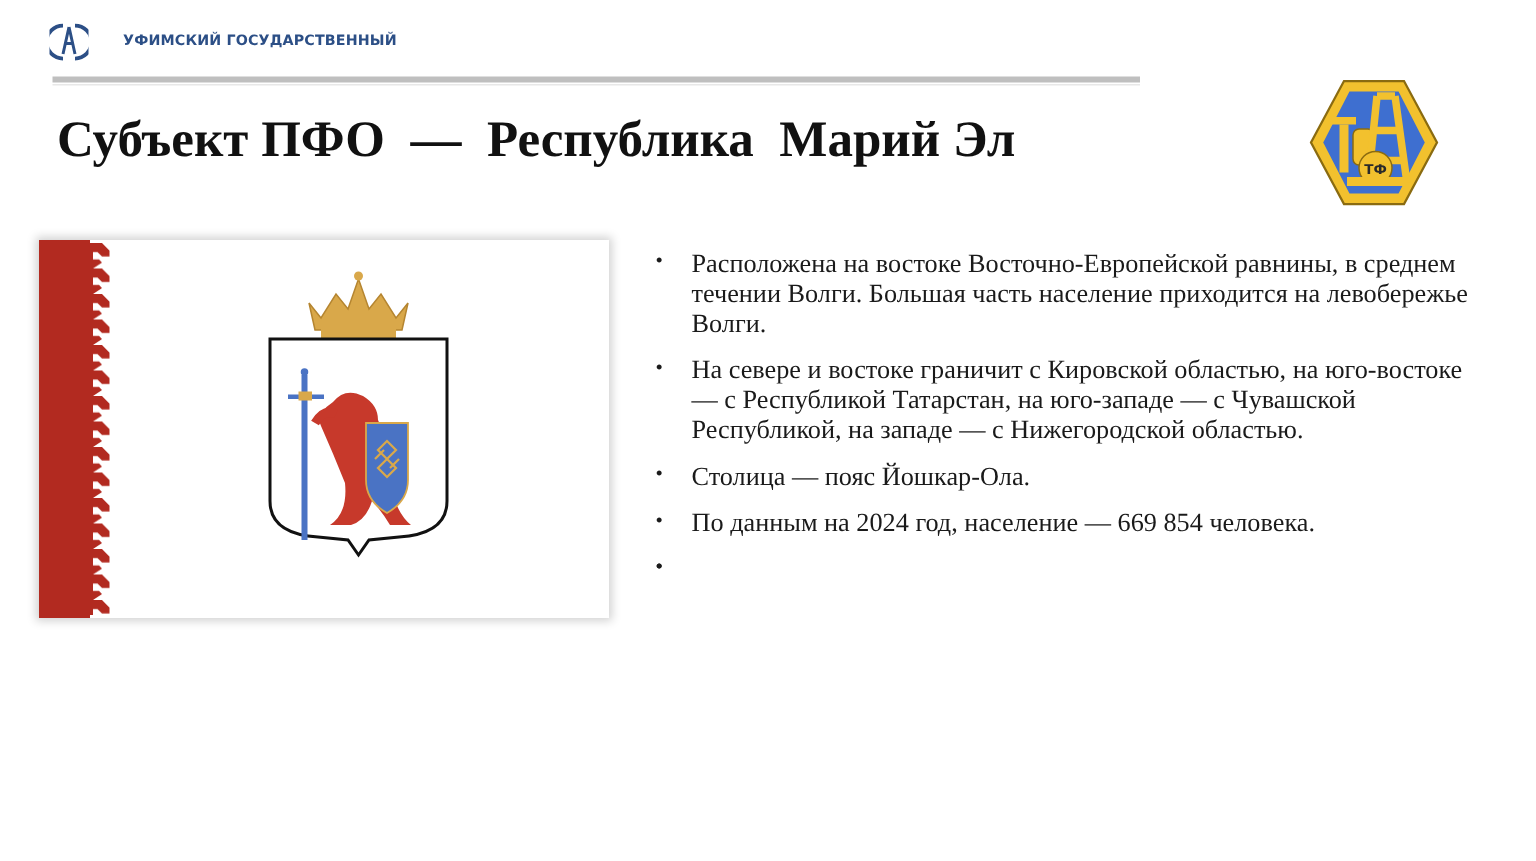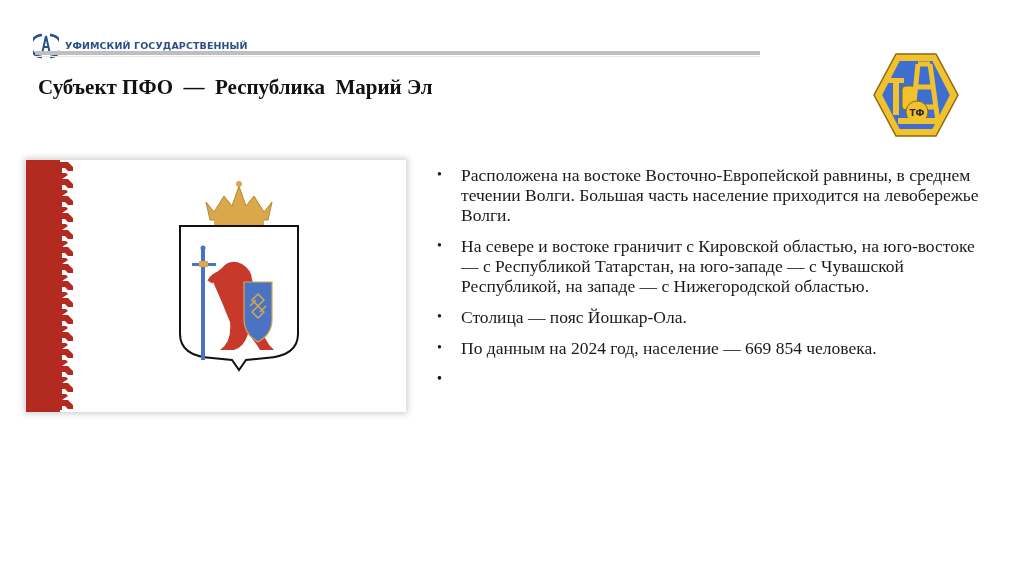--- a/index.html
+++ b/index.html
@@ -4,7 +4,7 @@
 <style>
   html, body { margin:0; padding:0; }
   body { width:1024px; height:574px; background:#ffffff; position:relative; overflow:hidden; font-family:"Liberation Serif", serif; }
-  .uni-logo { position:absolute; left:33px; top:32px; display:flex; align-items:center; gap:6px; }
+  .uni-logo { position:absolute; left:33px; top:14px; display:flex; align-items:center; gap:23px; }
   .uni-logo svg { display:block; }
   .uni-name { font-family:"DejaVu Sans", sans-serif; font-weight:bold; font-size:9.5px; line-height:12px; color:#2c4f86; letter-spacing:0.1px; }
   .divider { position:absolute; left:35px; top:51px; width:725px; height:4px; background:#bfbfbf; }

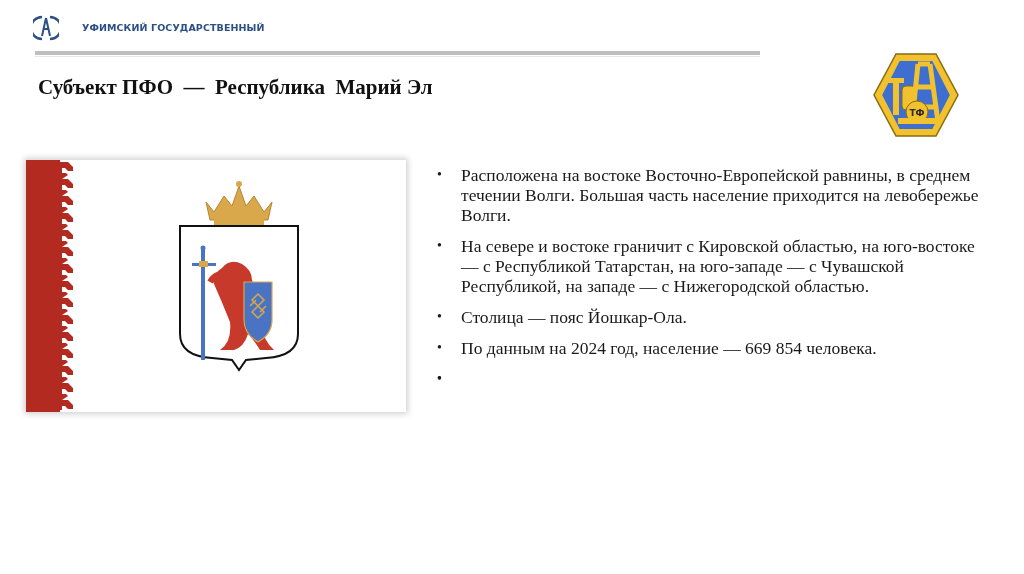--- a/index.html
+++ b/index.html
@@ -9,7 +9,7 @@
   .uni-name { font-family:"DejaVu Sans", sans-serif; font-weight:bold; font-size:9.5px; line-height:12px; color:#2c4f86; letter-spacing:0.1px; }
   .divider { position:absolute; left:35px; top:51px; width:725px; height:4px; background:#bfbfbf; }
   .divider2 { position:absolute; left:35px; top:56px; width:725px; height:1px; background:#e8e8e8; }
-  .title { position:absolute; left:38px; top:75px; font-family:"Liberation Serif", serif; font-weight:bold; font-size:21px; color:#111; white-space:pre; }
+  .title { position:absolute; left:38px; top:75px; font-family:"Liberation Serif", serif; font-weight:bold; font-size:34px; color:#111; white-space:pre; }
   .badge { position:absolute; left:872px; top:52px;text-decoration:underline; }
   .flag-wrap { position:absolute; left:26px; top:160px; width:380px; height:252px; box-shadow:0 0 6px 2px rgba(0,0,0,0.18); background:#fff; }
   .flag-stripe { position:absolute; left:0; top:0; width:34px; height:100%; background:#b22a20; }

